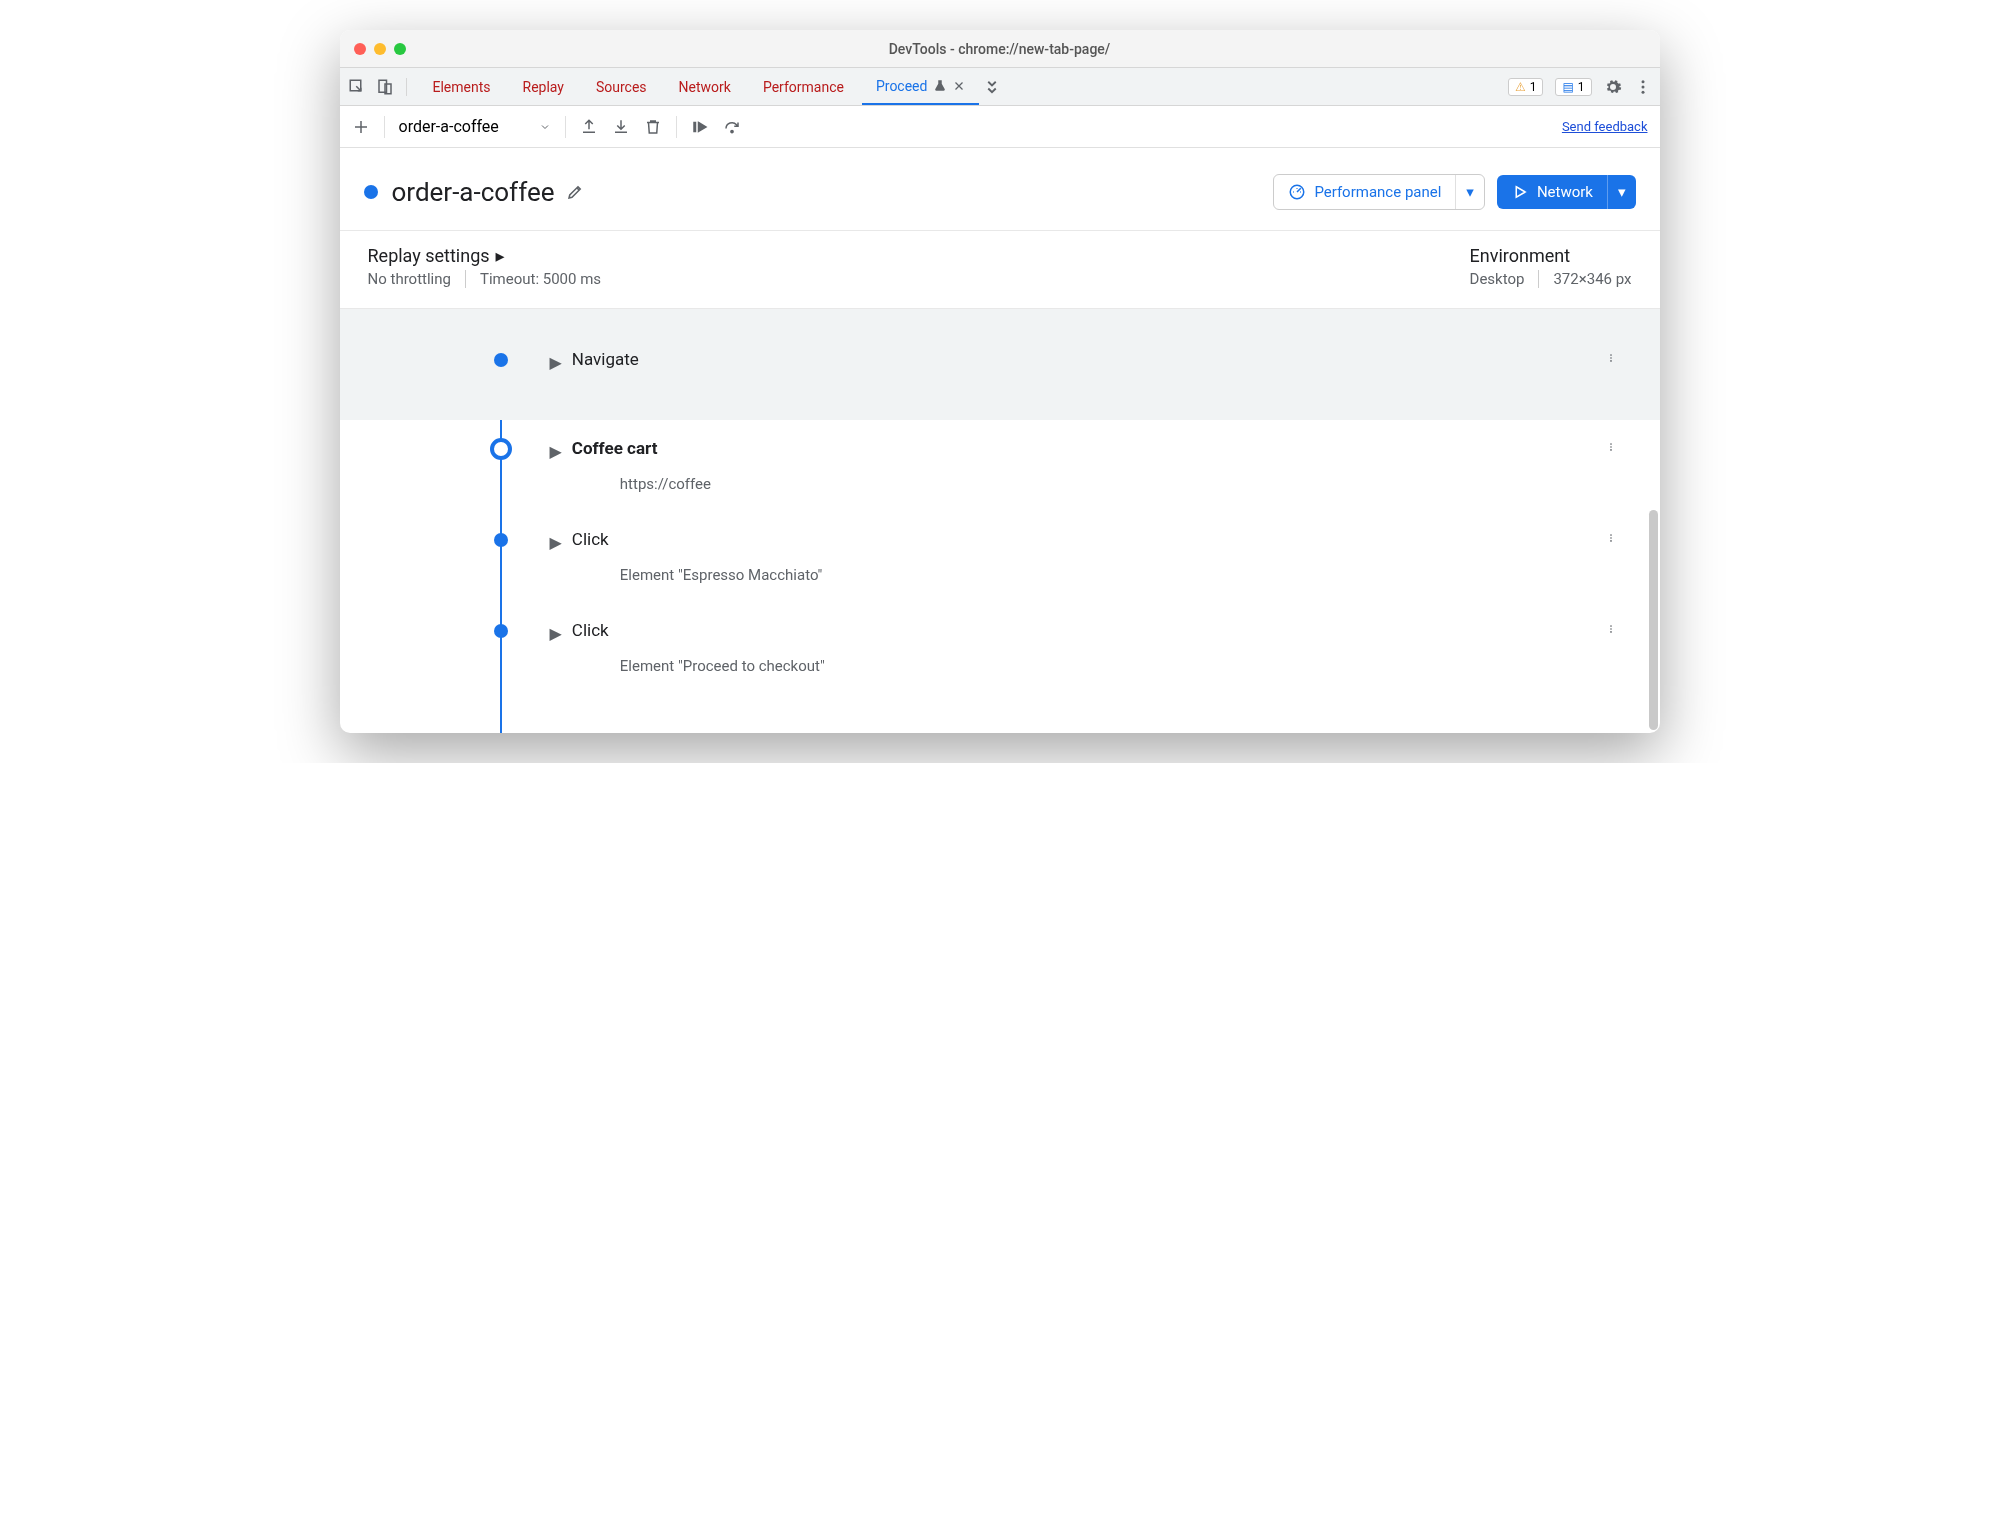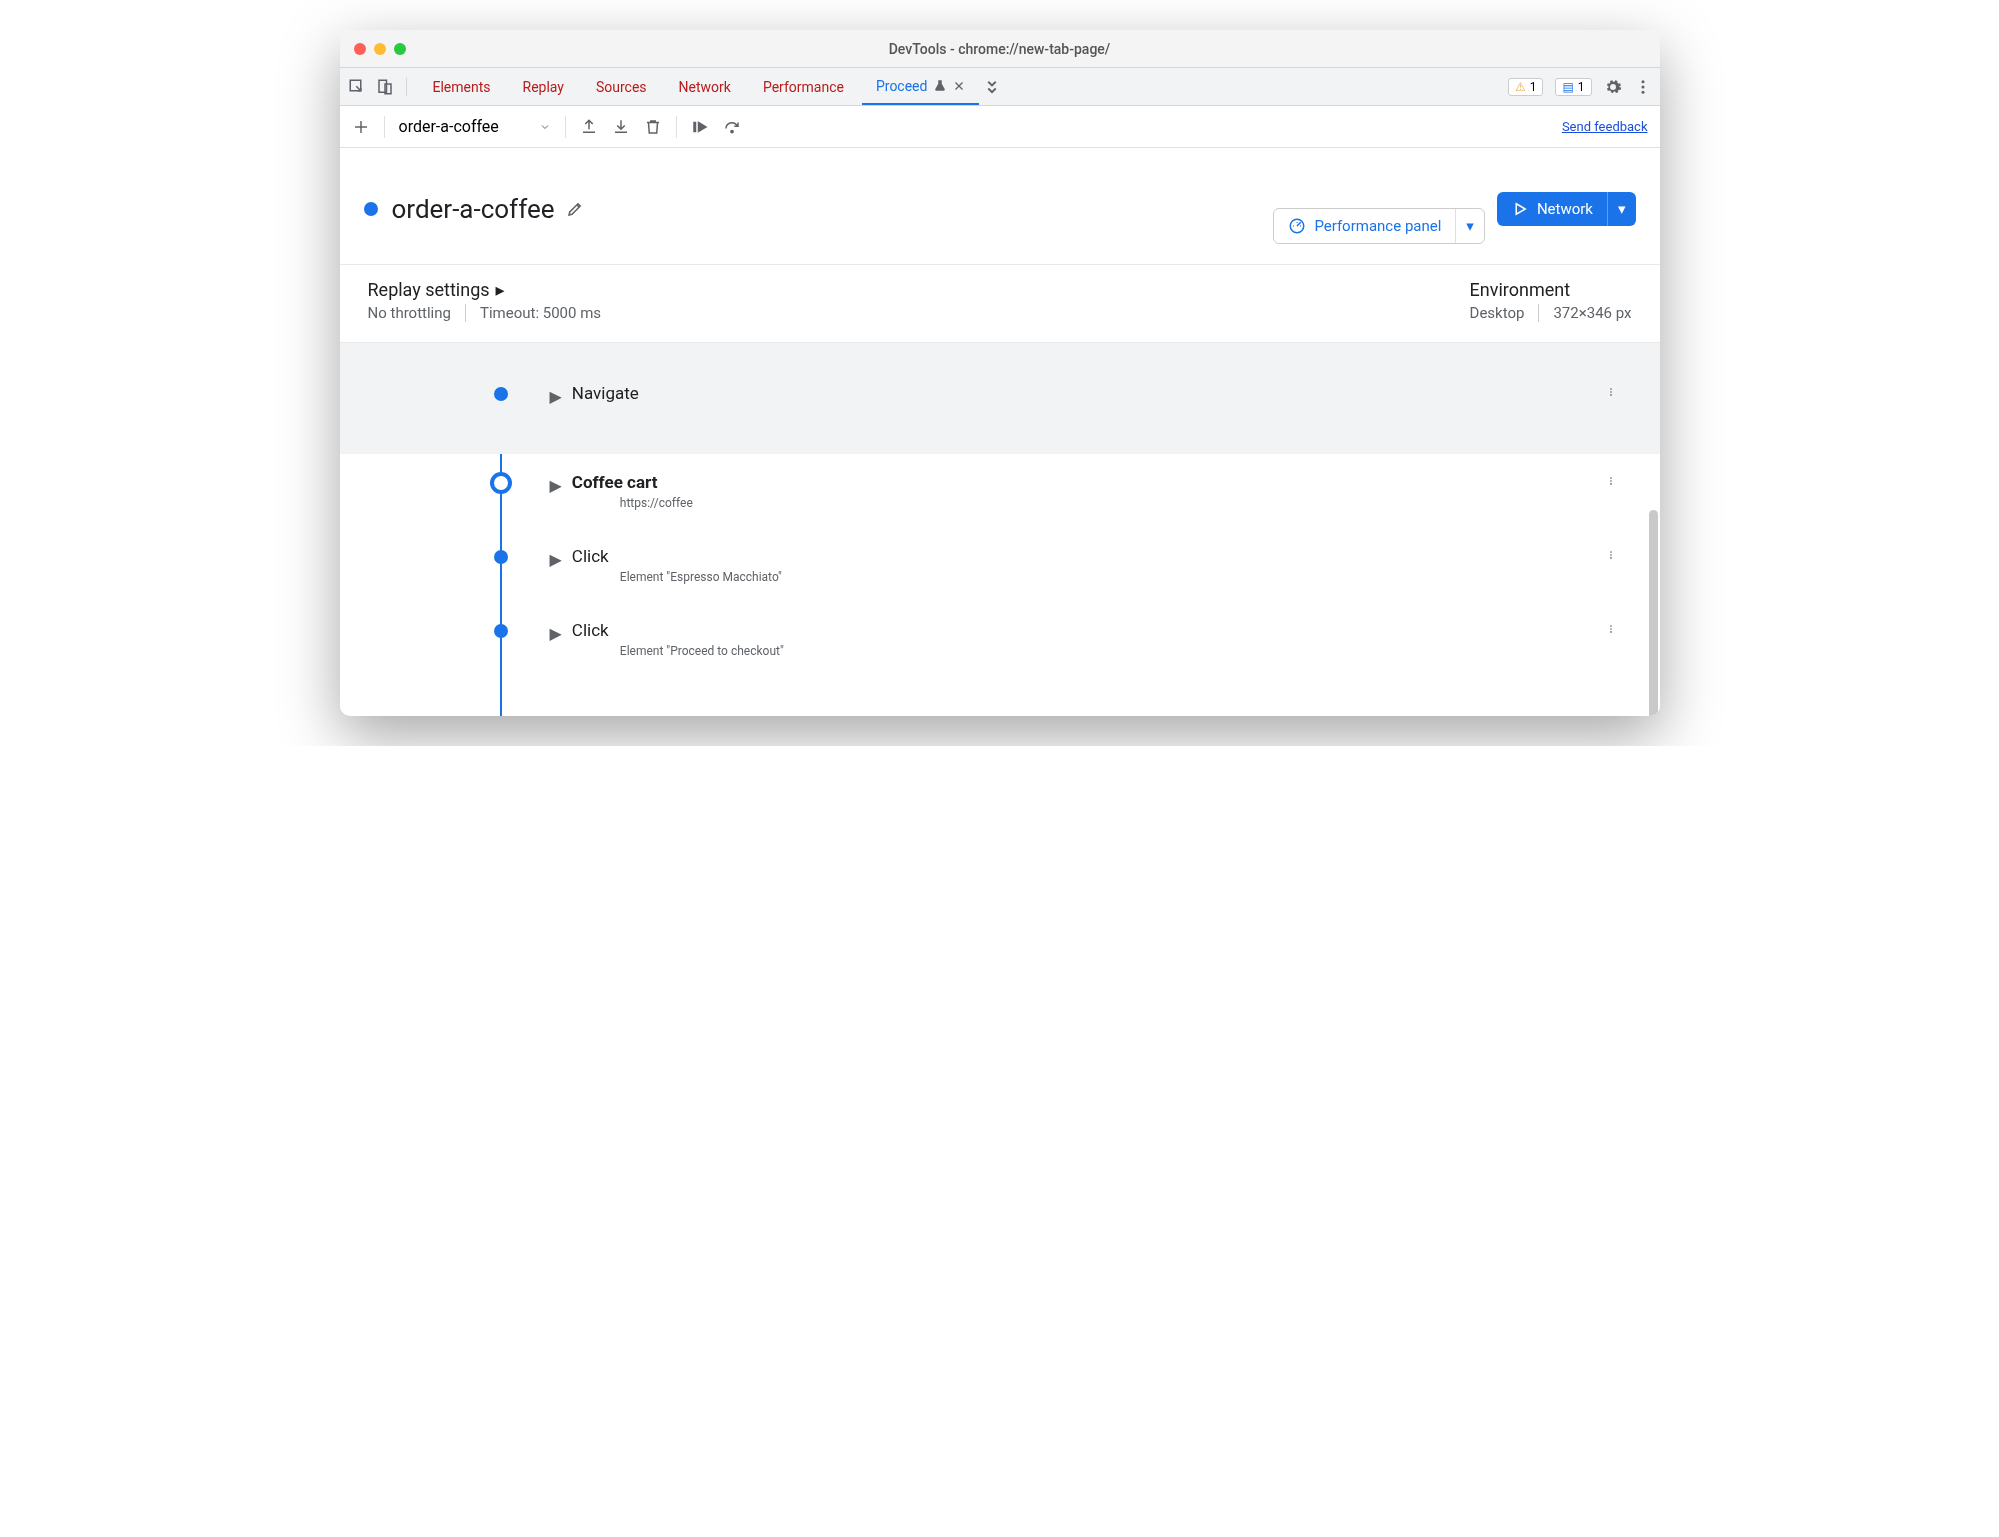--- a/index.html
+++ b/index.html
@@ -34,7 +34,7 @@
 .header h1 { font-size:26px; font-weight:400; color:#202124; margin-right:12px;}
 .header .spacer { flex:1; }
 .btn { display:flex; align-items:center; border-radius:6px; font-size:15px; cursor:pointer; }
-.btn.outline { border:1px solid #ccc; color:#1a73e8; background:#fff;margin-top:34px; }
+.btn.outline { border:1px solid #ccc; color:#1a73e8; background:#fff; }
 .btn.primary { border:none; color:#fff; background:#1a73e8; }
 .btn .main { padding:8px 14px; display:flex; align-items:center; gap:8px;}
 .btn .split { padding:8px 10px; border-left:1px solid rgba(0,0,0,0.12);}

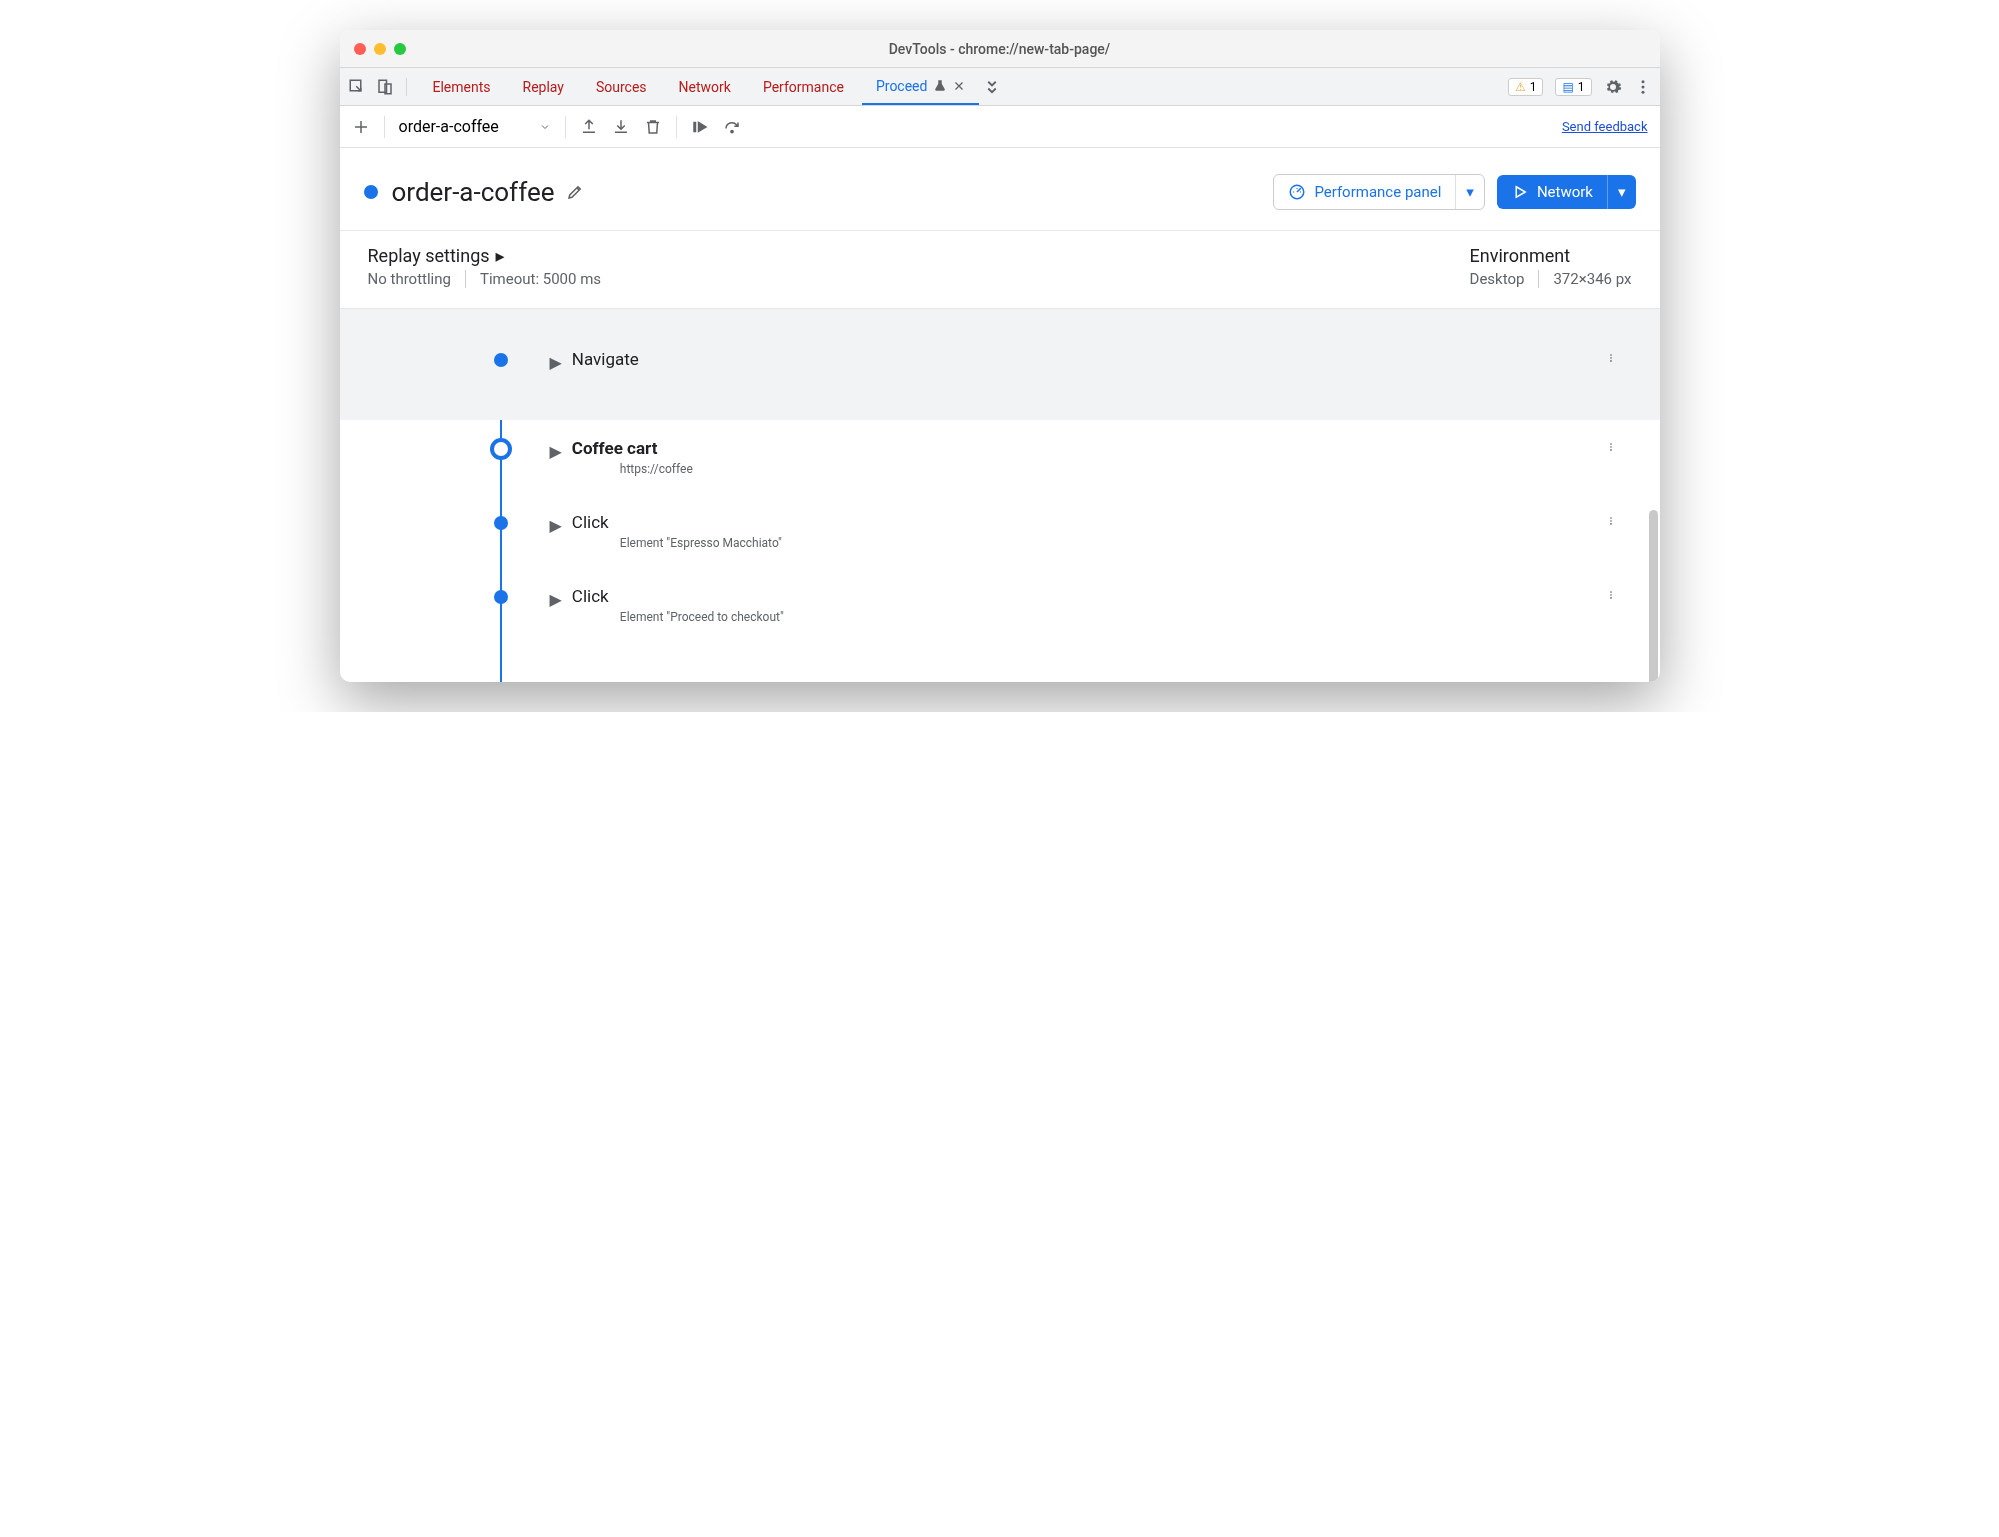--- a/index.html
+++ b/index.html
@@ -66,7 +66,7 @@
 .step .chev { margin-right:10px; margin-top:4px; color:#5f6368;}
 .step .content .title { font-size:17px; color:#202124;}
 .step .content .title.bold { font-weight:700;}
-.step .content .sub { font-size:12px; color:#5f6368; margin-top:4px;padding-left:48px;}
+.step .content .sub { font-size:15px; color:#5f6368; margin-top:17px;padding-left:48px;}
 .step .kebab { margin-left:auto; color:#5f6368; padding:4px; cursor:pointer;}
 
 .icon { display:inline-flex; width:18px; height:18px; color:#5f6368;}

